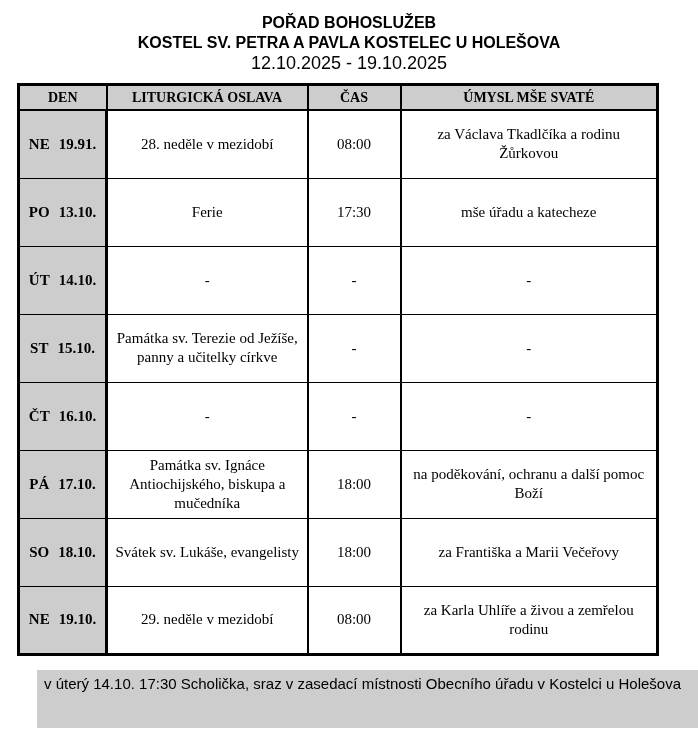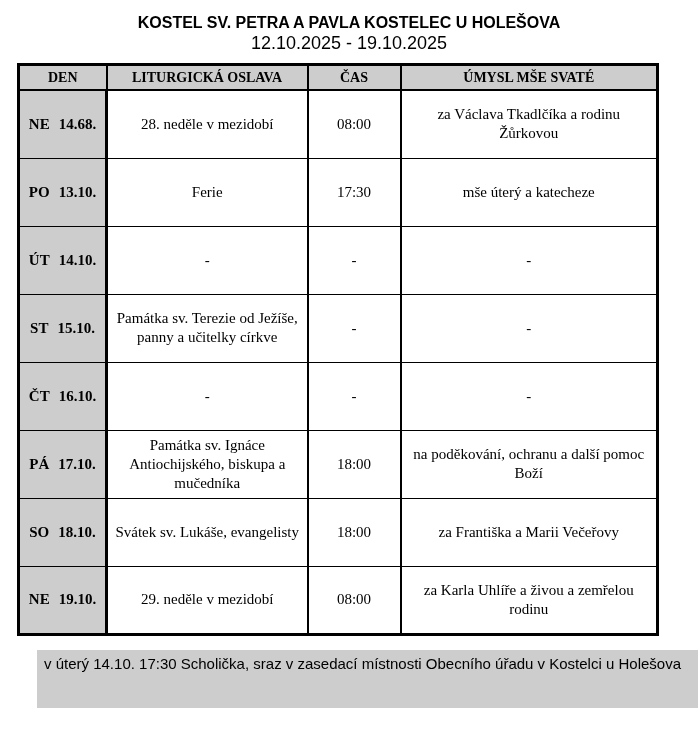--- a/index.html
+++ b/index.html
@@ -88,6 +88,7 @@
 <body>
 
 <div class="titles">
+  <div class="title-main">POŘAD BOHOSLUŽEB</div>
   <div class="title-church">KOSTEL SV. PETRA A PAVLA KOSTELEC U HOLEŠOVA</div>
   <div class="title-date">12.10.2025 - 19.10.2025</div>
 </div>

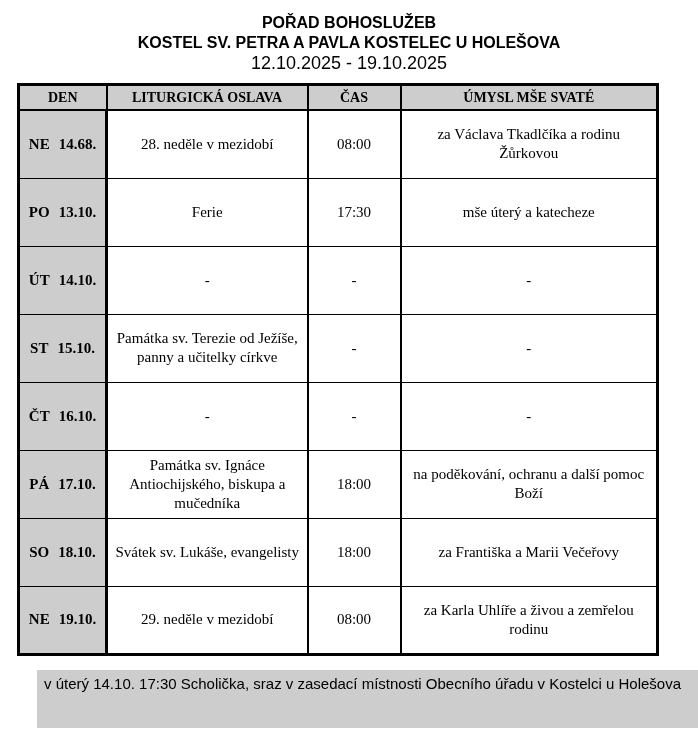--- a/index.html
+++ b/index.html
@@ -113,7 +113,7 @@
       <td class="day-cell">
         <div class="day-wrap">
           <span>NE</span>
-          <span>14.68.</span>
+          <span>19.91.</span>
         </div>
       </td>
       <td>28. neděle v mezidobí</td>

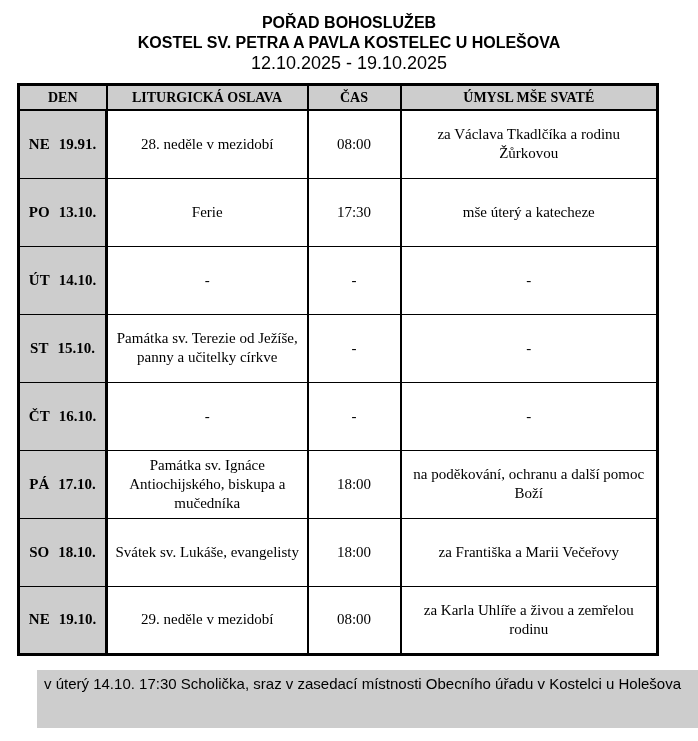--- a/index.html
+++ b/index.html
@@ -129,7 +129,7 @@
       </td>
       <td>Ferie</td>
       <td>17:30</td>
-      <td>mše úterý a katecheze</td>
+      <td>mše úřadu a katecheze</td>
     </tr>
     <tr>
       <td class="day-cell">

